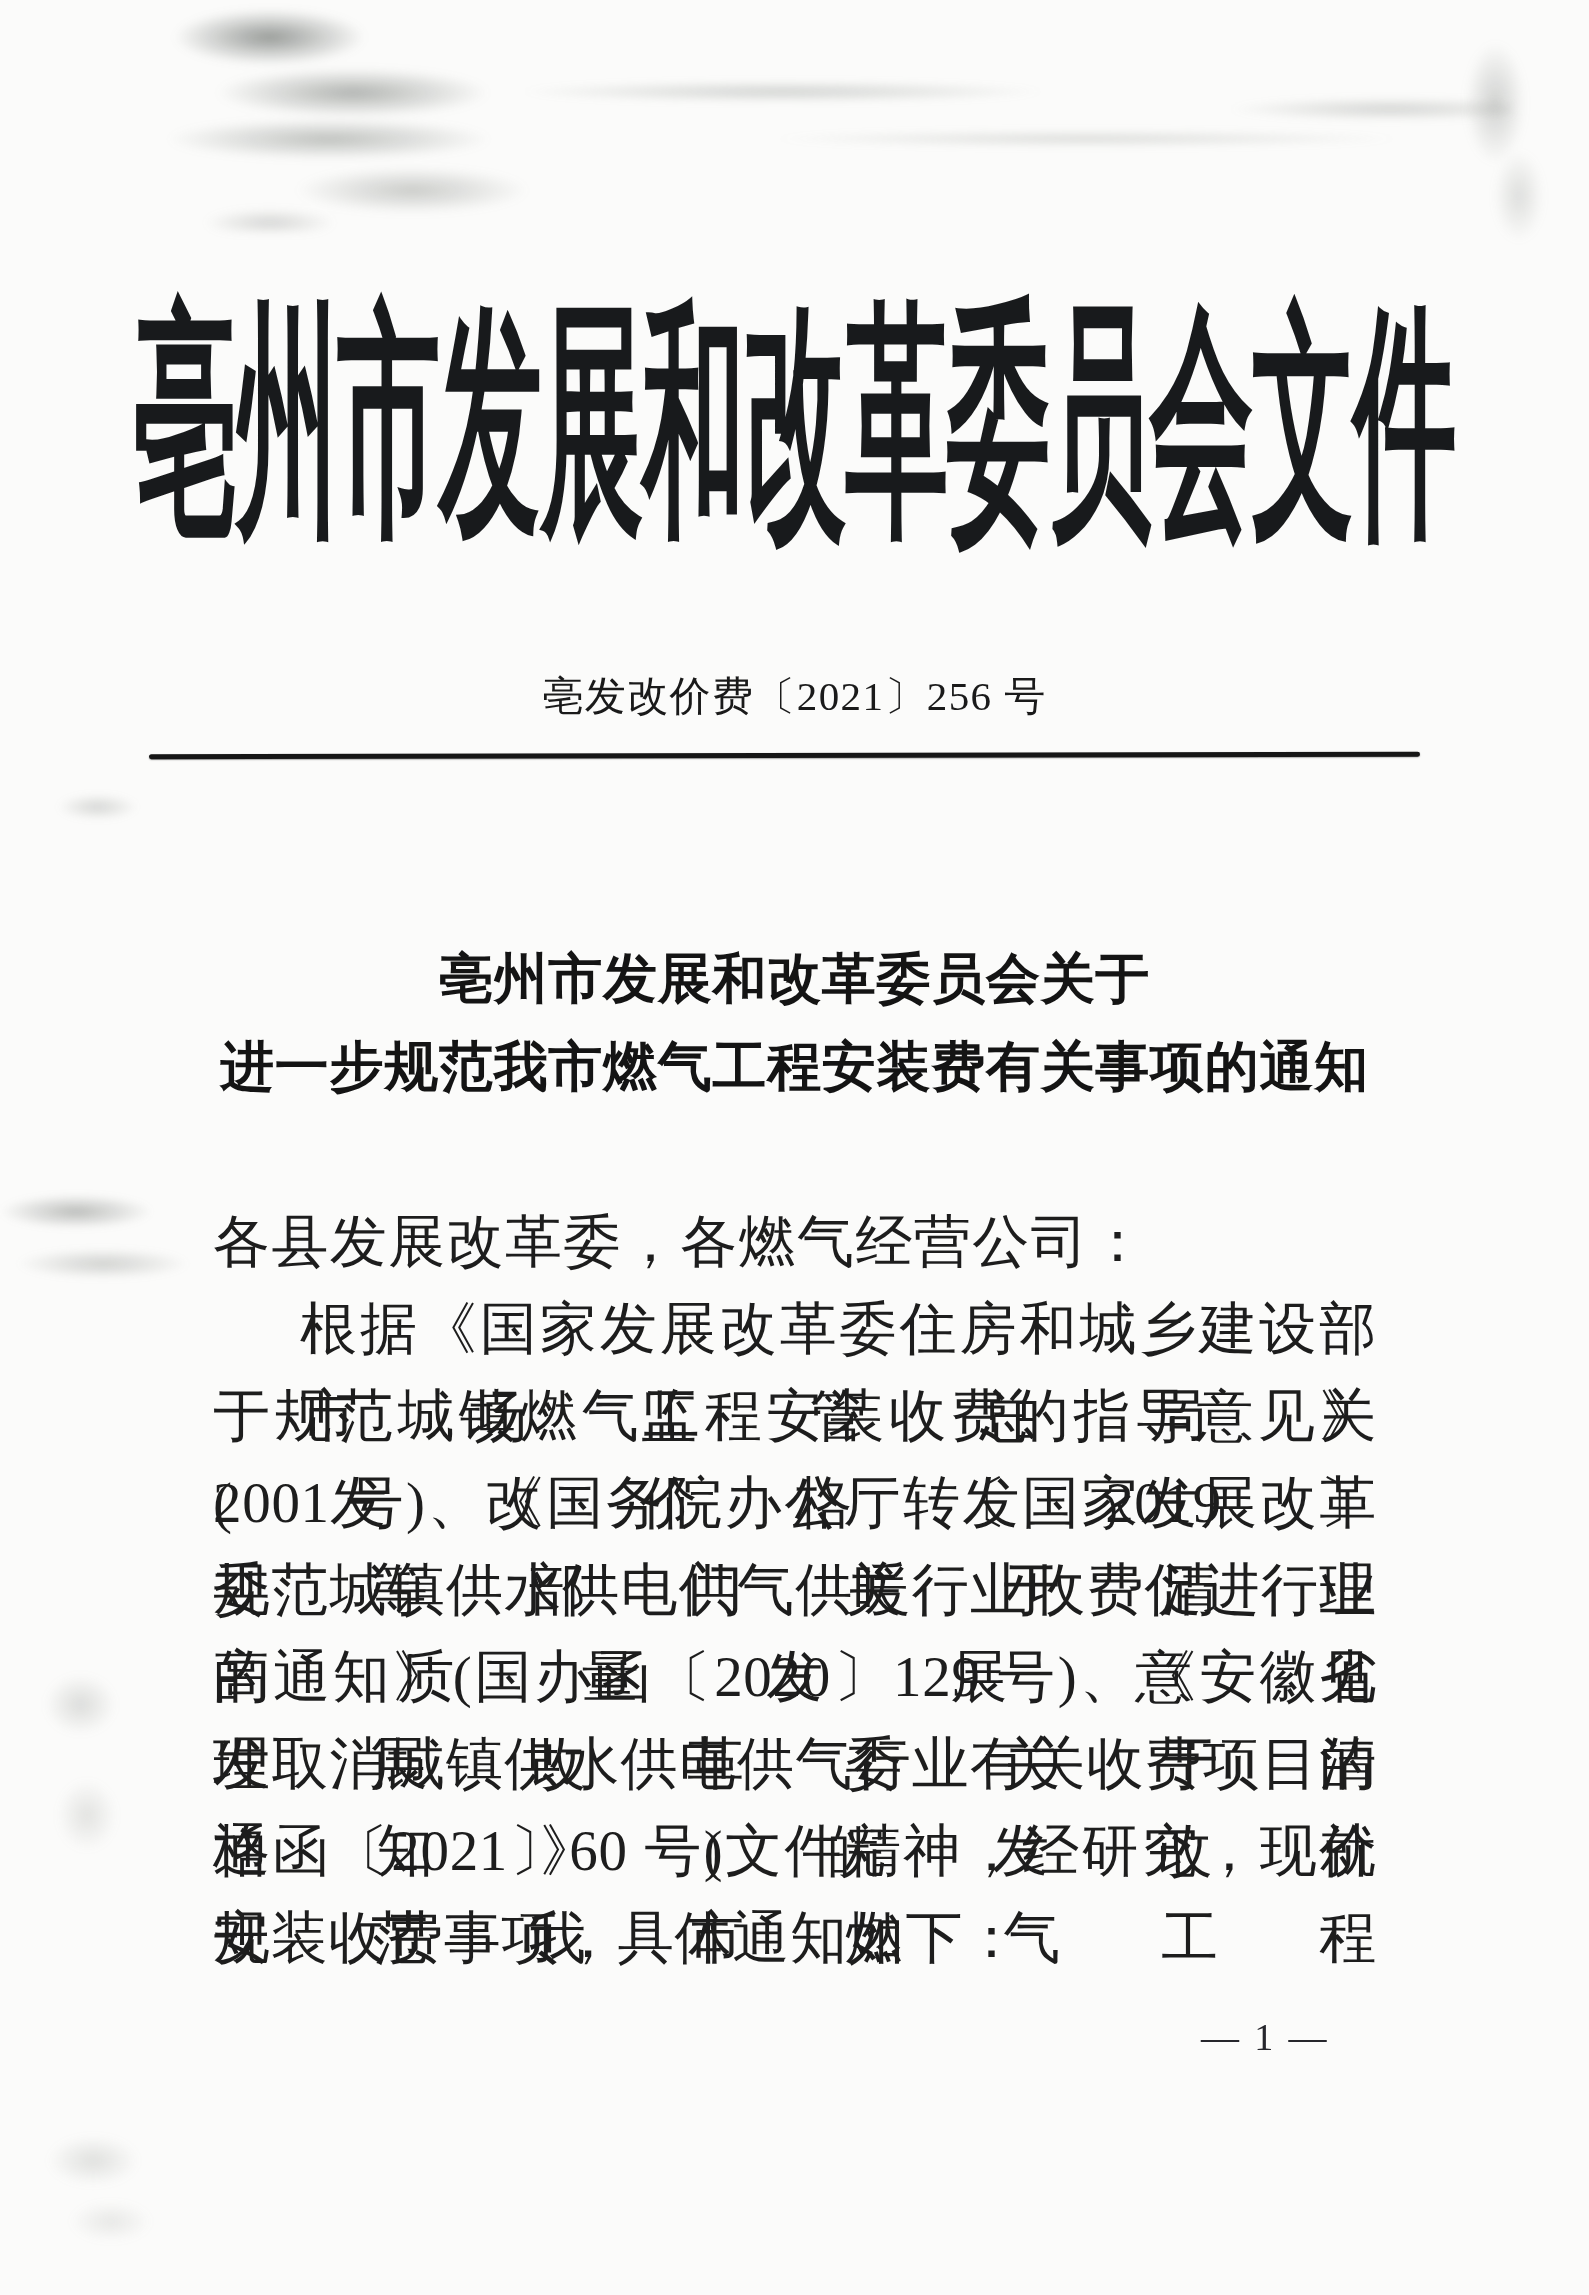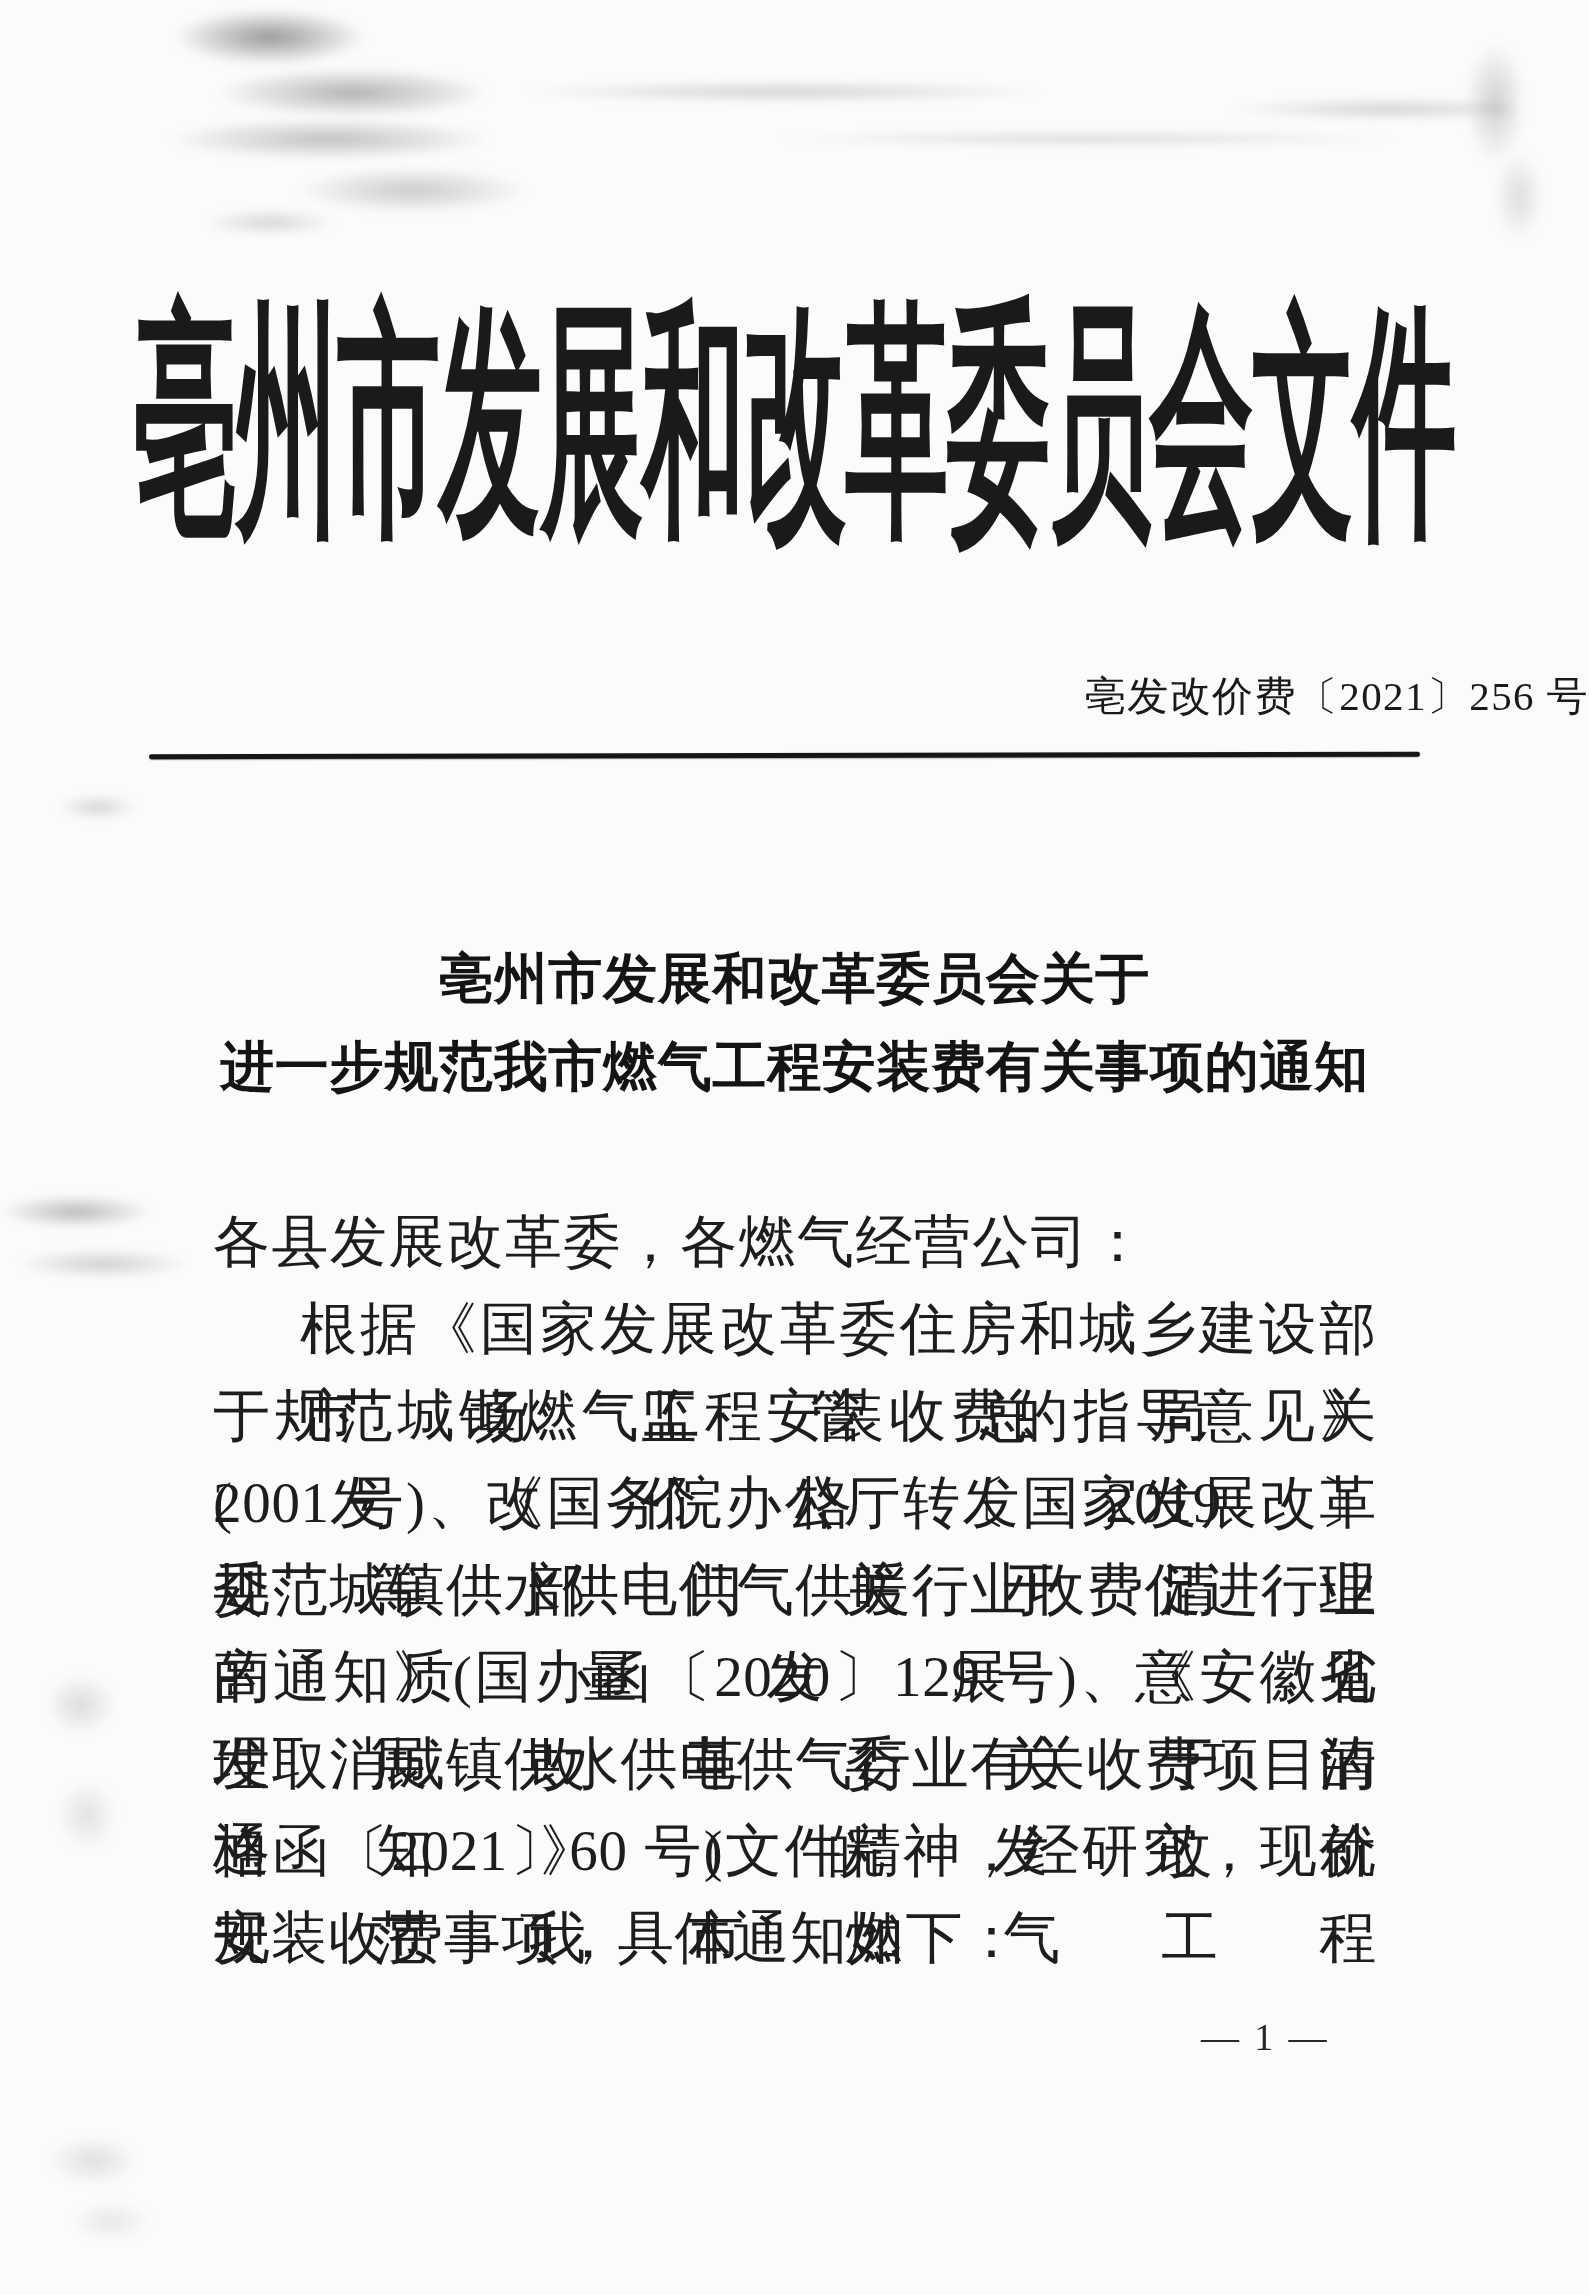--- a/index.html
+++ b/index.html
@@ -92,7 +92,7 @@
     position: absolute;
     left: 0; top: 674px;
     width: 100%;
-    text-align: right;
+    text-align: center;
     font-size: 41px;
     line-height: 45px;
     color: #1a1a1a;

